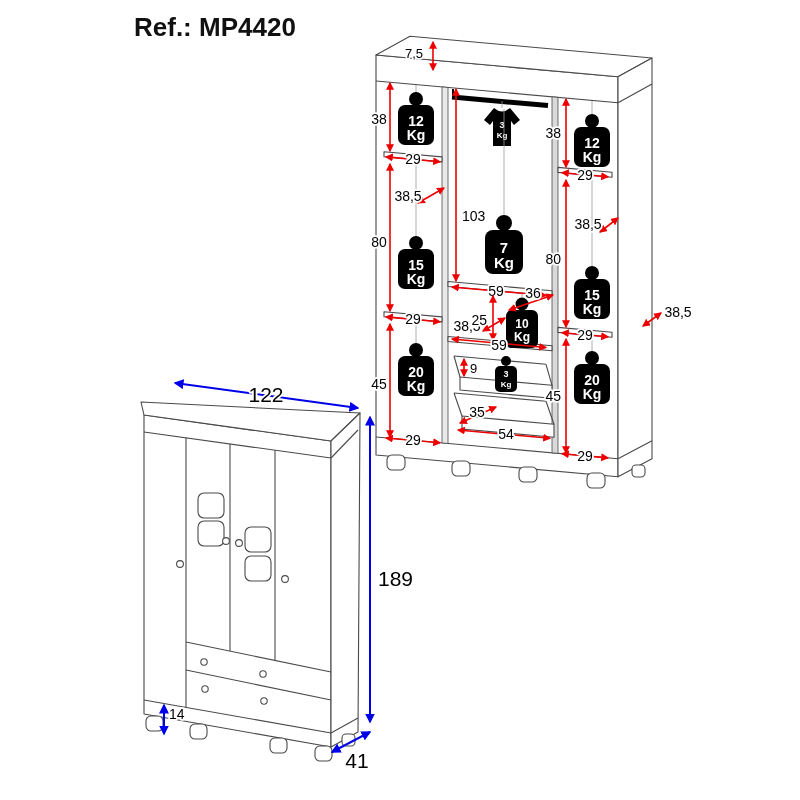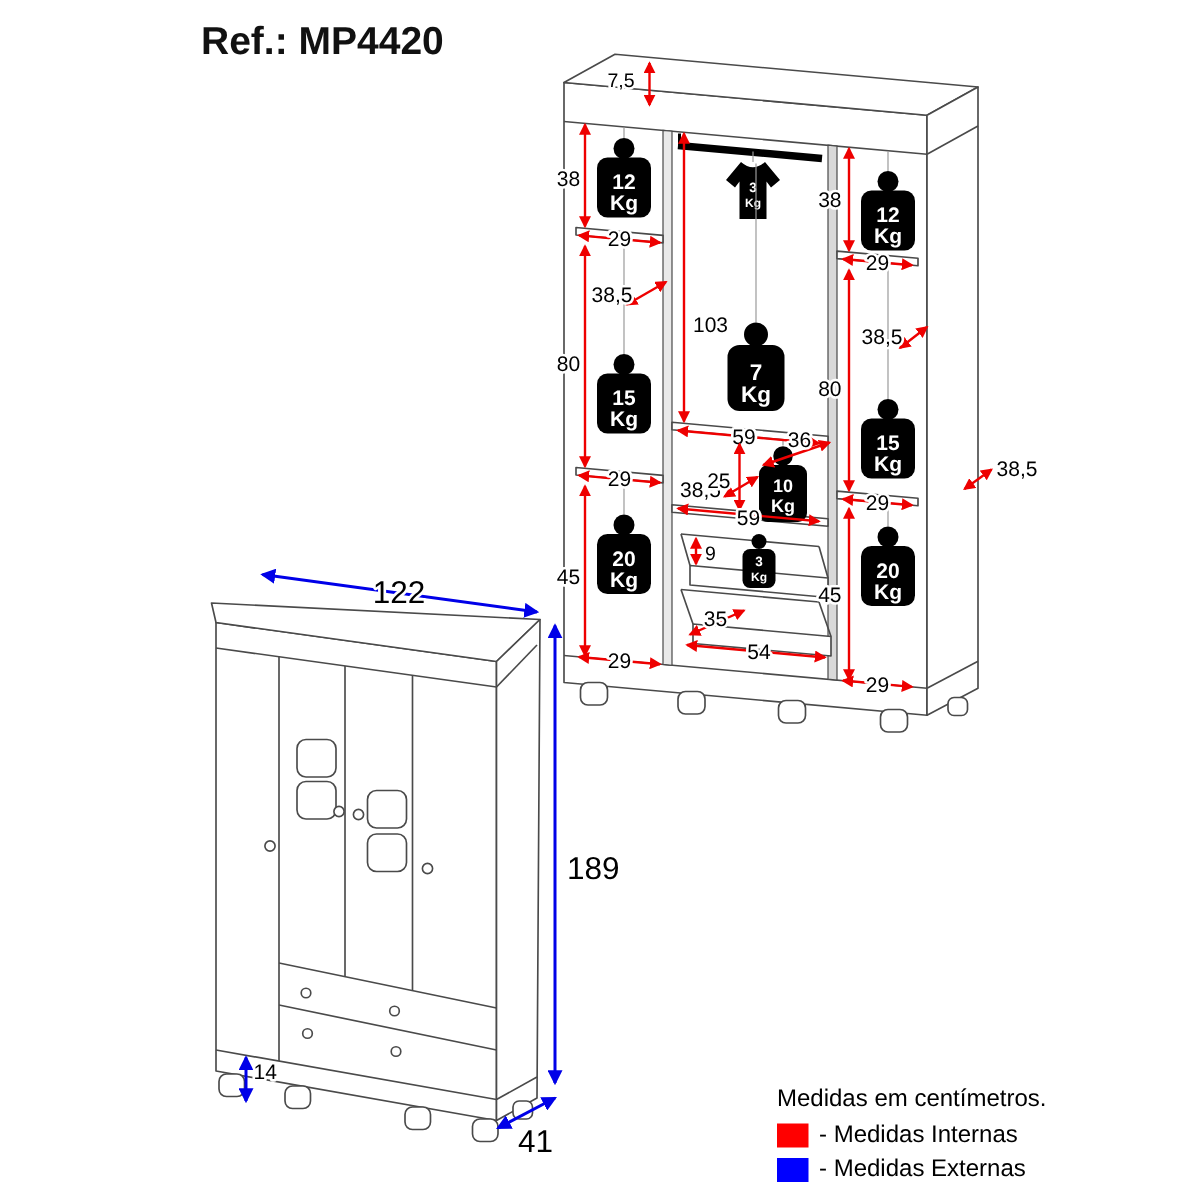--- a/index.html
+++ b/index.html
@@ -331,17 +331,6 @@
     </g>
   </svg>
 
-  <div id="legend">
-    <div class="lg-title">Medidas em centímetros.</div>
-    <div class="lg-row">
-      <span class="lg-swatch lg-red"></span>
-      <span class="lg-label">- Medidas Internas</span>
-    </div>
-    <div class="lg-row">
-      <span class="lg-swatch lg-blue"></span>
-      <span class="lg-label">- Medidas Externas</span>
-    </div>
-  </div>
 
 </div>
 

